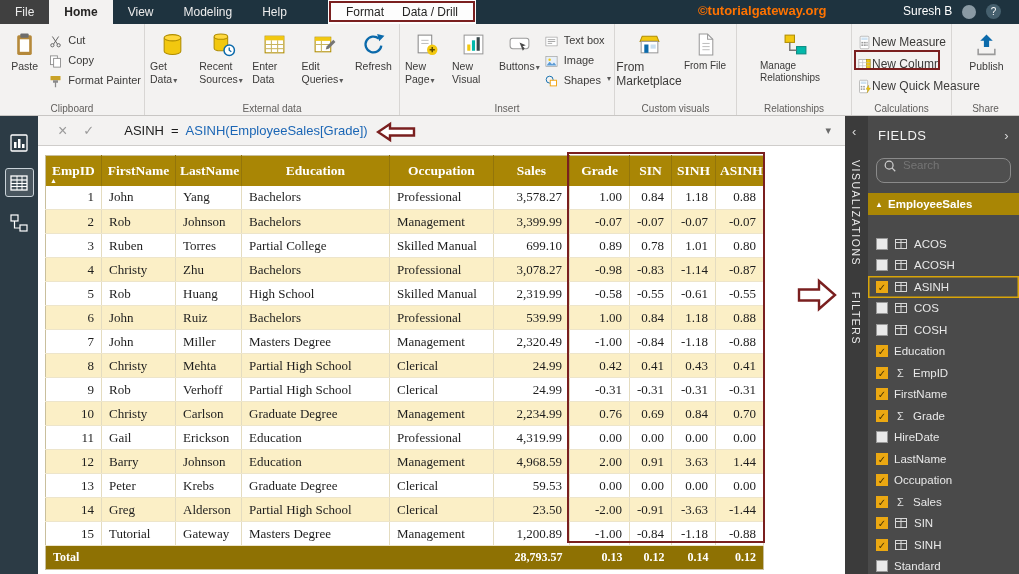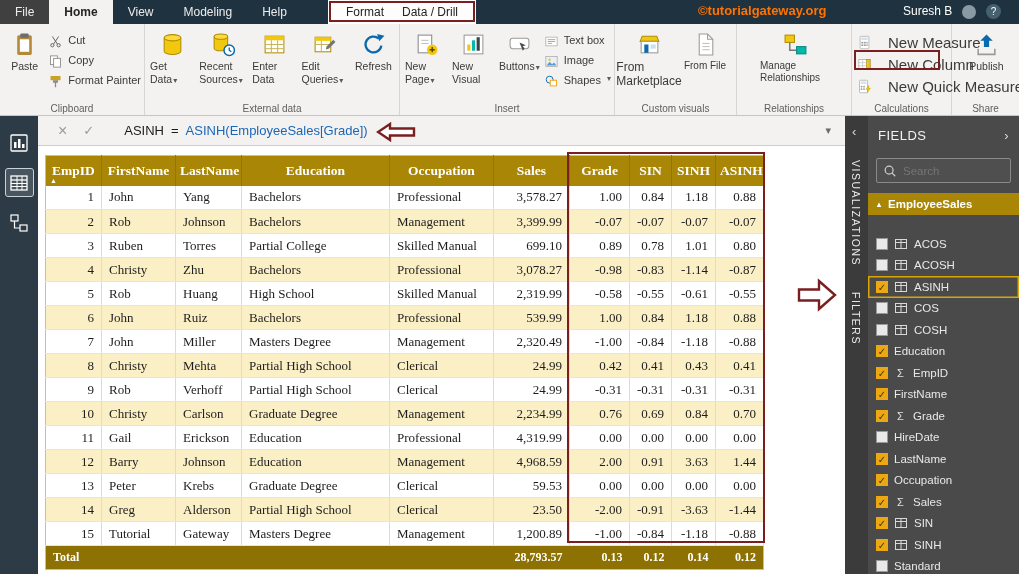--- a/index.html
+++ b/index.html
@@ -28,7 +28,7 @@
 .smallbtn{display:flex;align-items:flex-start;gap:5px;font-size:11px;color:#3B3A39;white-space:nowrap;cursor:default}
 .sico{width:15px;height:15px;flex:none;display:inline-flex}
 .stackcol{display:flex;flex-direction:column;gap:4px;padding-top:4px}
-.stackbtn{display:flex;align-items:center;gap:16px;font-size:15px;color:#3B3A39;white-space:nowrap;height:18px;cursor:default}
+.stackbtn{display:flex;align-items:center;gap:0;font-size:12px;color:#3B3A39;white-space:nowrap;height:18px;cursor:default}
 
 #leftnav{position:absolute;left:0;top:116px;width:38px;height:458px;background:#2C3B45}
 .nav-item{width:27px;height:27px;margin:13px auto 13px;display:flex;align-items:center;justify-content:center;border-radius:2px}

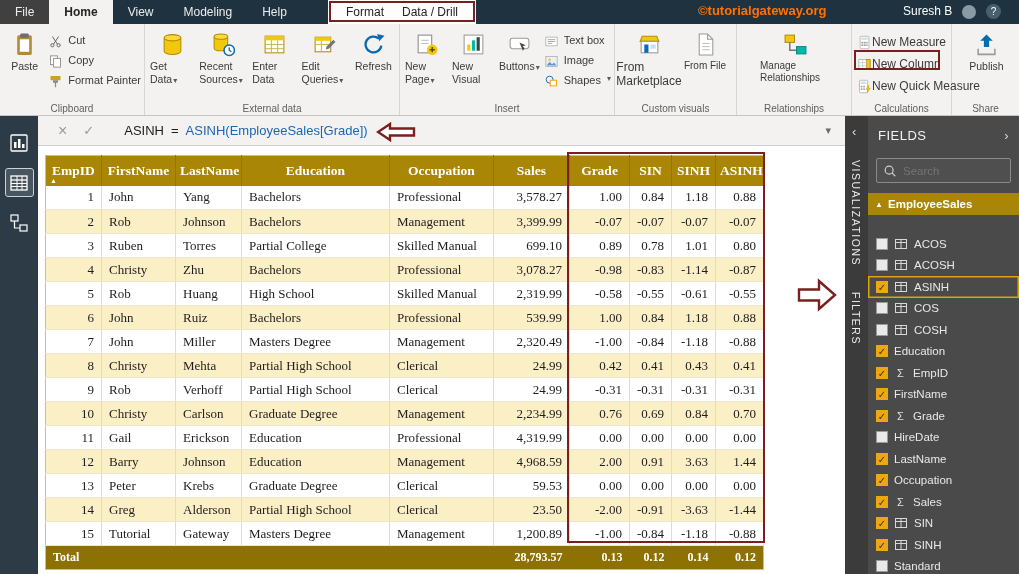--- a/index.html
+++ b/index.html
@@ -58,7 +58,7 @@
 #fields{position:absolute;left:868px;top:116px;width:151px;height:458px;background:#4A4A4A;color:#E8E8E8;overflow:hidden}
 .fields-header{height:38px;display:flex;align-items:center;padding:0 10px;font-size:13px;letter-spacing:.5px;color:#F2F2F2}
 .fields-header .collapse{margin-left:auto;color:#D8D8D8;font-size:13px}
-.search-box{margin:4px 8px 0;height:25px;border:1px solid #8A8A8A;border-radius:2px;display:flex;align-items:center;padding:0 6px;gap:6px;background:#4F4F4F}
+.search-box{margin:4px 8px 0;height:25px;border:1px solid #8A8A8A;border-radius:8px;display:flex;align-items:flex-start;padding:0 6px;gap:6px;background:#4F4F4F}
 .search-box .sgl{width:14px;height:14px;display:inline-flex}
 .search-box input{flex:1;background:transparent;border:none;outline:none;color:#DDD;font-size:11.5px;width:90px;font-family:"Liberation Sans",sans-serif}
 .tbl-row{margin-top:10px;height:22px;background:#A98605;color:#fff;display:flex;align-items:center;gap:7px;padding:0 9px;font-weight:bold;font-size:11.5px}

